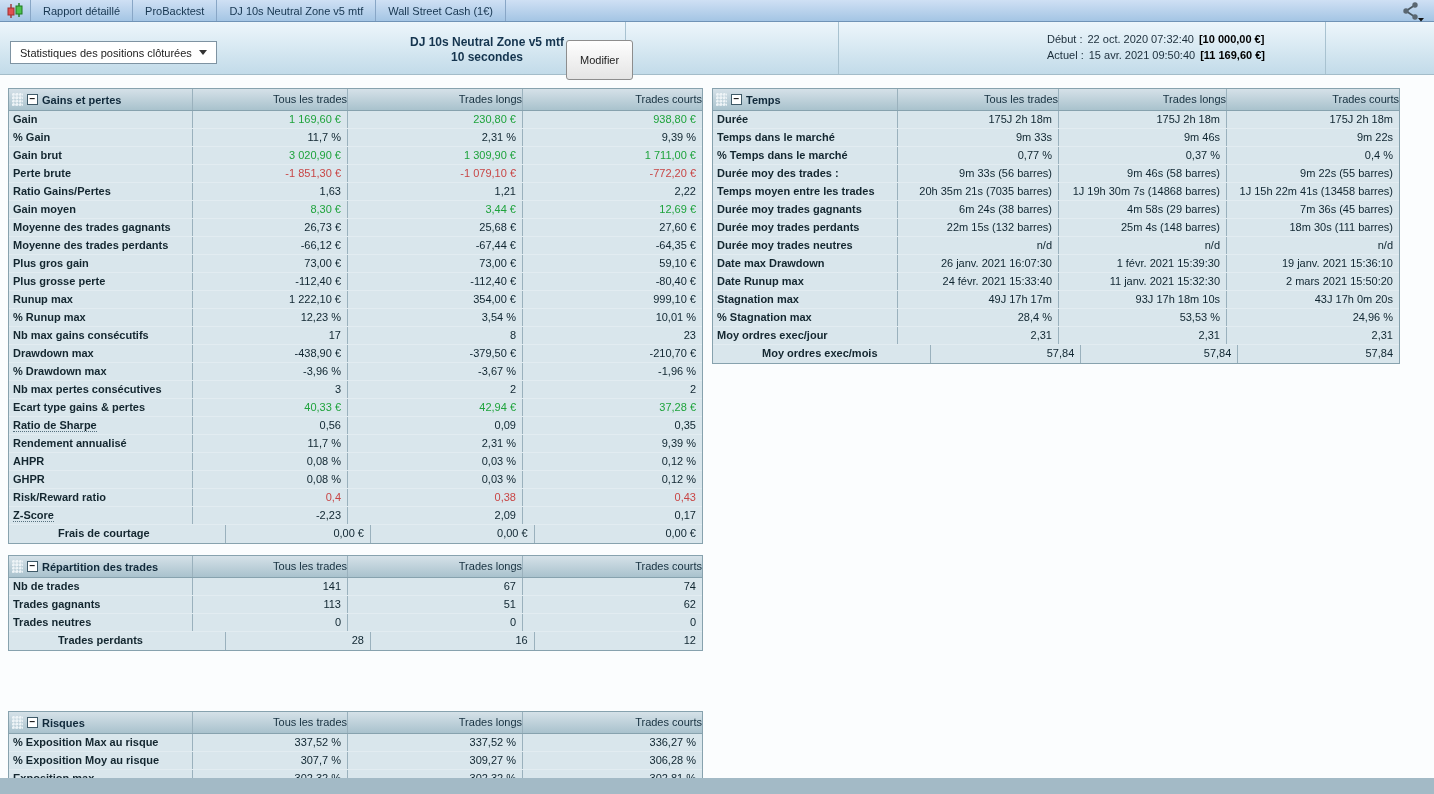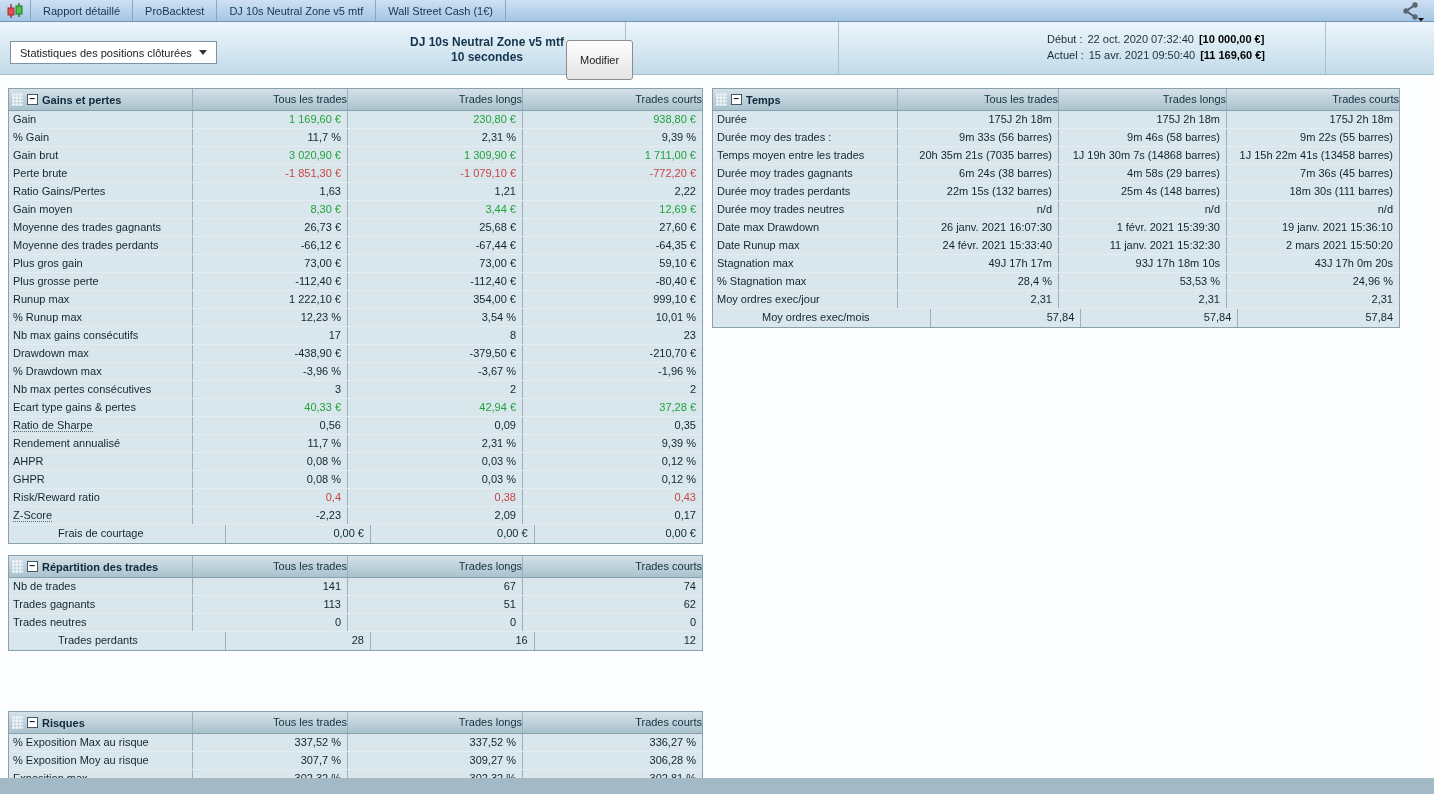--- a/index.html
+++ b/index.html
@@ -54,7 +54,7 @@
   .trow{display:flex;height:18px;line-height:17px;box-sizing:border-box;
     border-bottom:1px solid #e2ecf1;}
   .trow:last-child{border-bottom:none;padding-left:45px;}
-  .c-label{padding-left:4px;color:#13262f;white-space:nowrap;overflow:hidden;box-sizing:border-box;}
+  .c-label{padding-left:4px;color:#13262f;white-space:nowrap;overflow:hidden;box-sizing:border-box;font-weight:bold;}
   .c-val{text-align:right;padding-right:6px;border-left:1px solid #9ab1bd;box-sizing:border-box;
     white-space:nowrap;overflow:hidden;color:#0f2530;}
   .pos .c-val{color:var(--pos);}

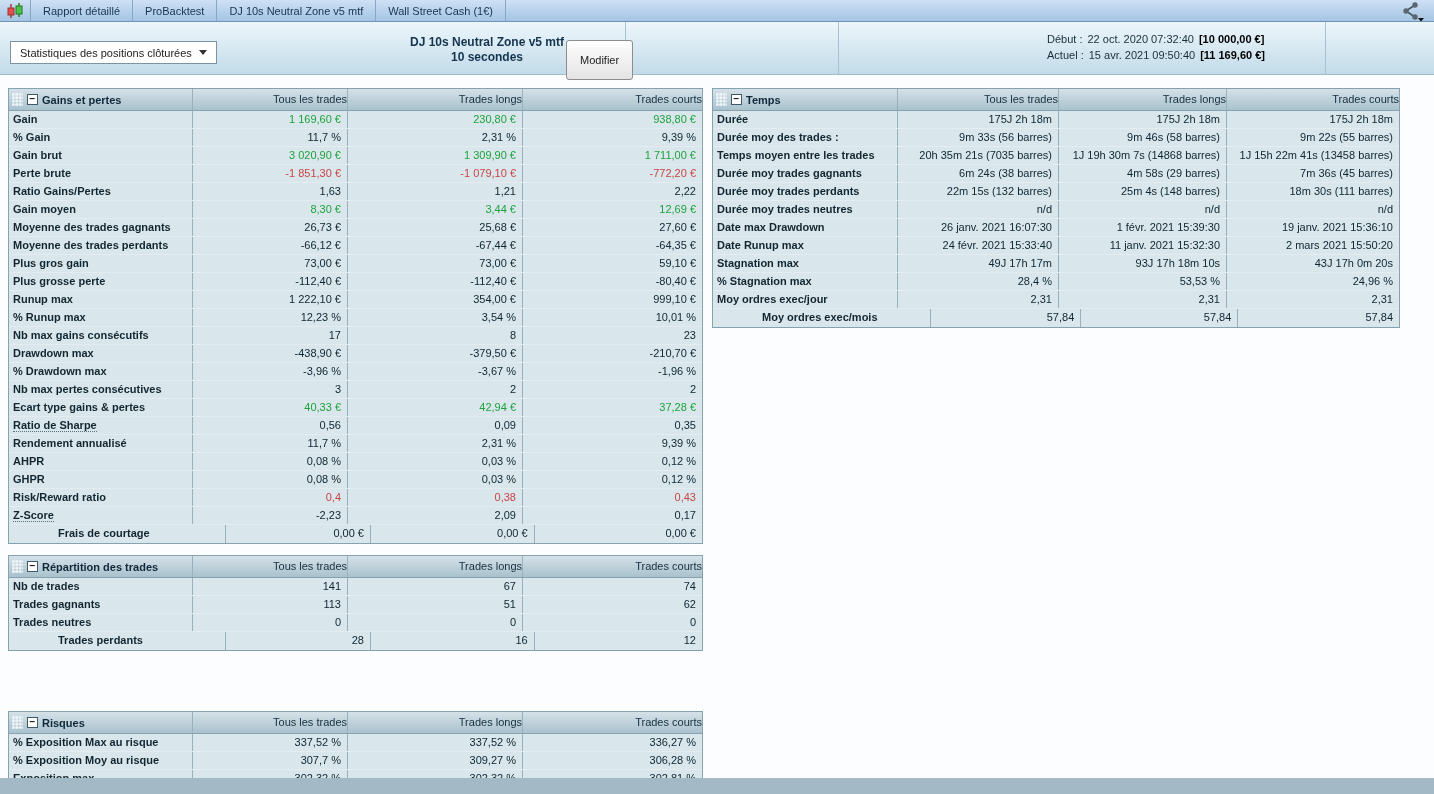--- a/index.html
+++ b/index.html
@@ -309,6 +309,12 @@
         <div class="c-val v2">175J 2h 18m</div>
       </div>
       <div class="trow">
+        <div class="c-label">Temps dans le marché</div>
+        <div class="c-val v0">9m 33s</div>
+        <div class="c-val v1">9m 46s</div>
+        <div class="c-val v2">9m 22s</div>
+      </div>
+      <div class="trow">
         <div class="c-label">Durée moy des trades :</div>
         <div class="c-val v0">9m 33s (56 barres)</div>
         <div class="c-val v1">9m 46s (58 barres)</div>

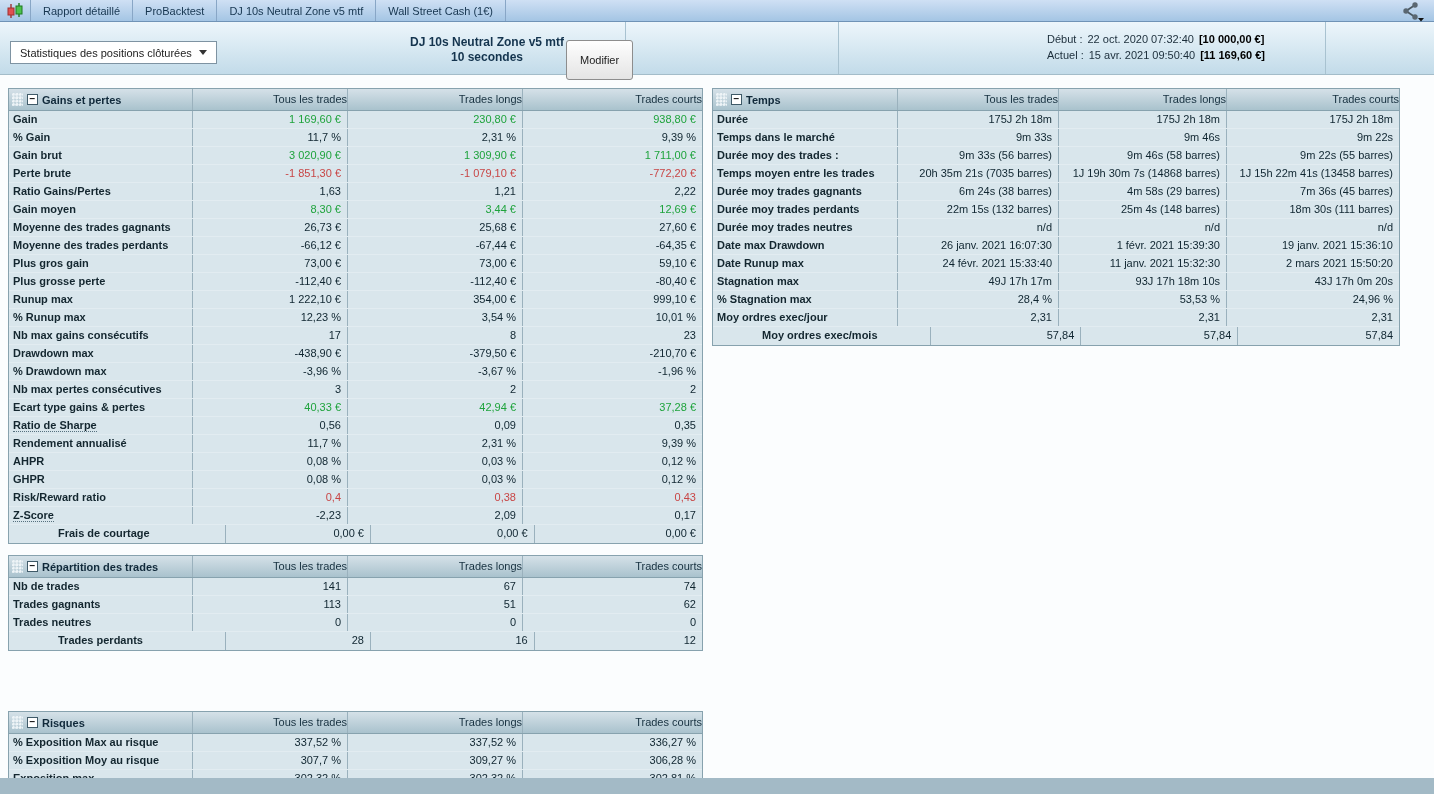--- a/index.html
+++ b/index.html
@@ -315,6 +315,12 @@
         <div class="c-val v2">9m 22s</div>
       </div>
       <div class="trow">
+        <div class="c-label">% Temps dans le marché</div>
+        <div class="c-val v0">0,77 %</div>
+        <div class="c-val v1">0,37 %</div>
+        <div class="c-val v2">0,4 %</div>
+      </div>
+      <div class="trow">
         <div class="c-label">Durée moy des trades :</div>
         <div class="c-val v0">9m 33s (56 barres)</div>
         <div class="c-val v1">9m 46s (58 barres)</div>

